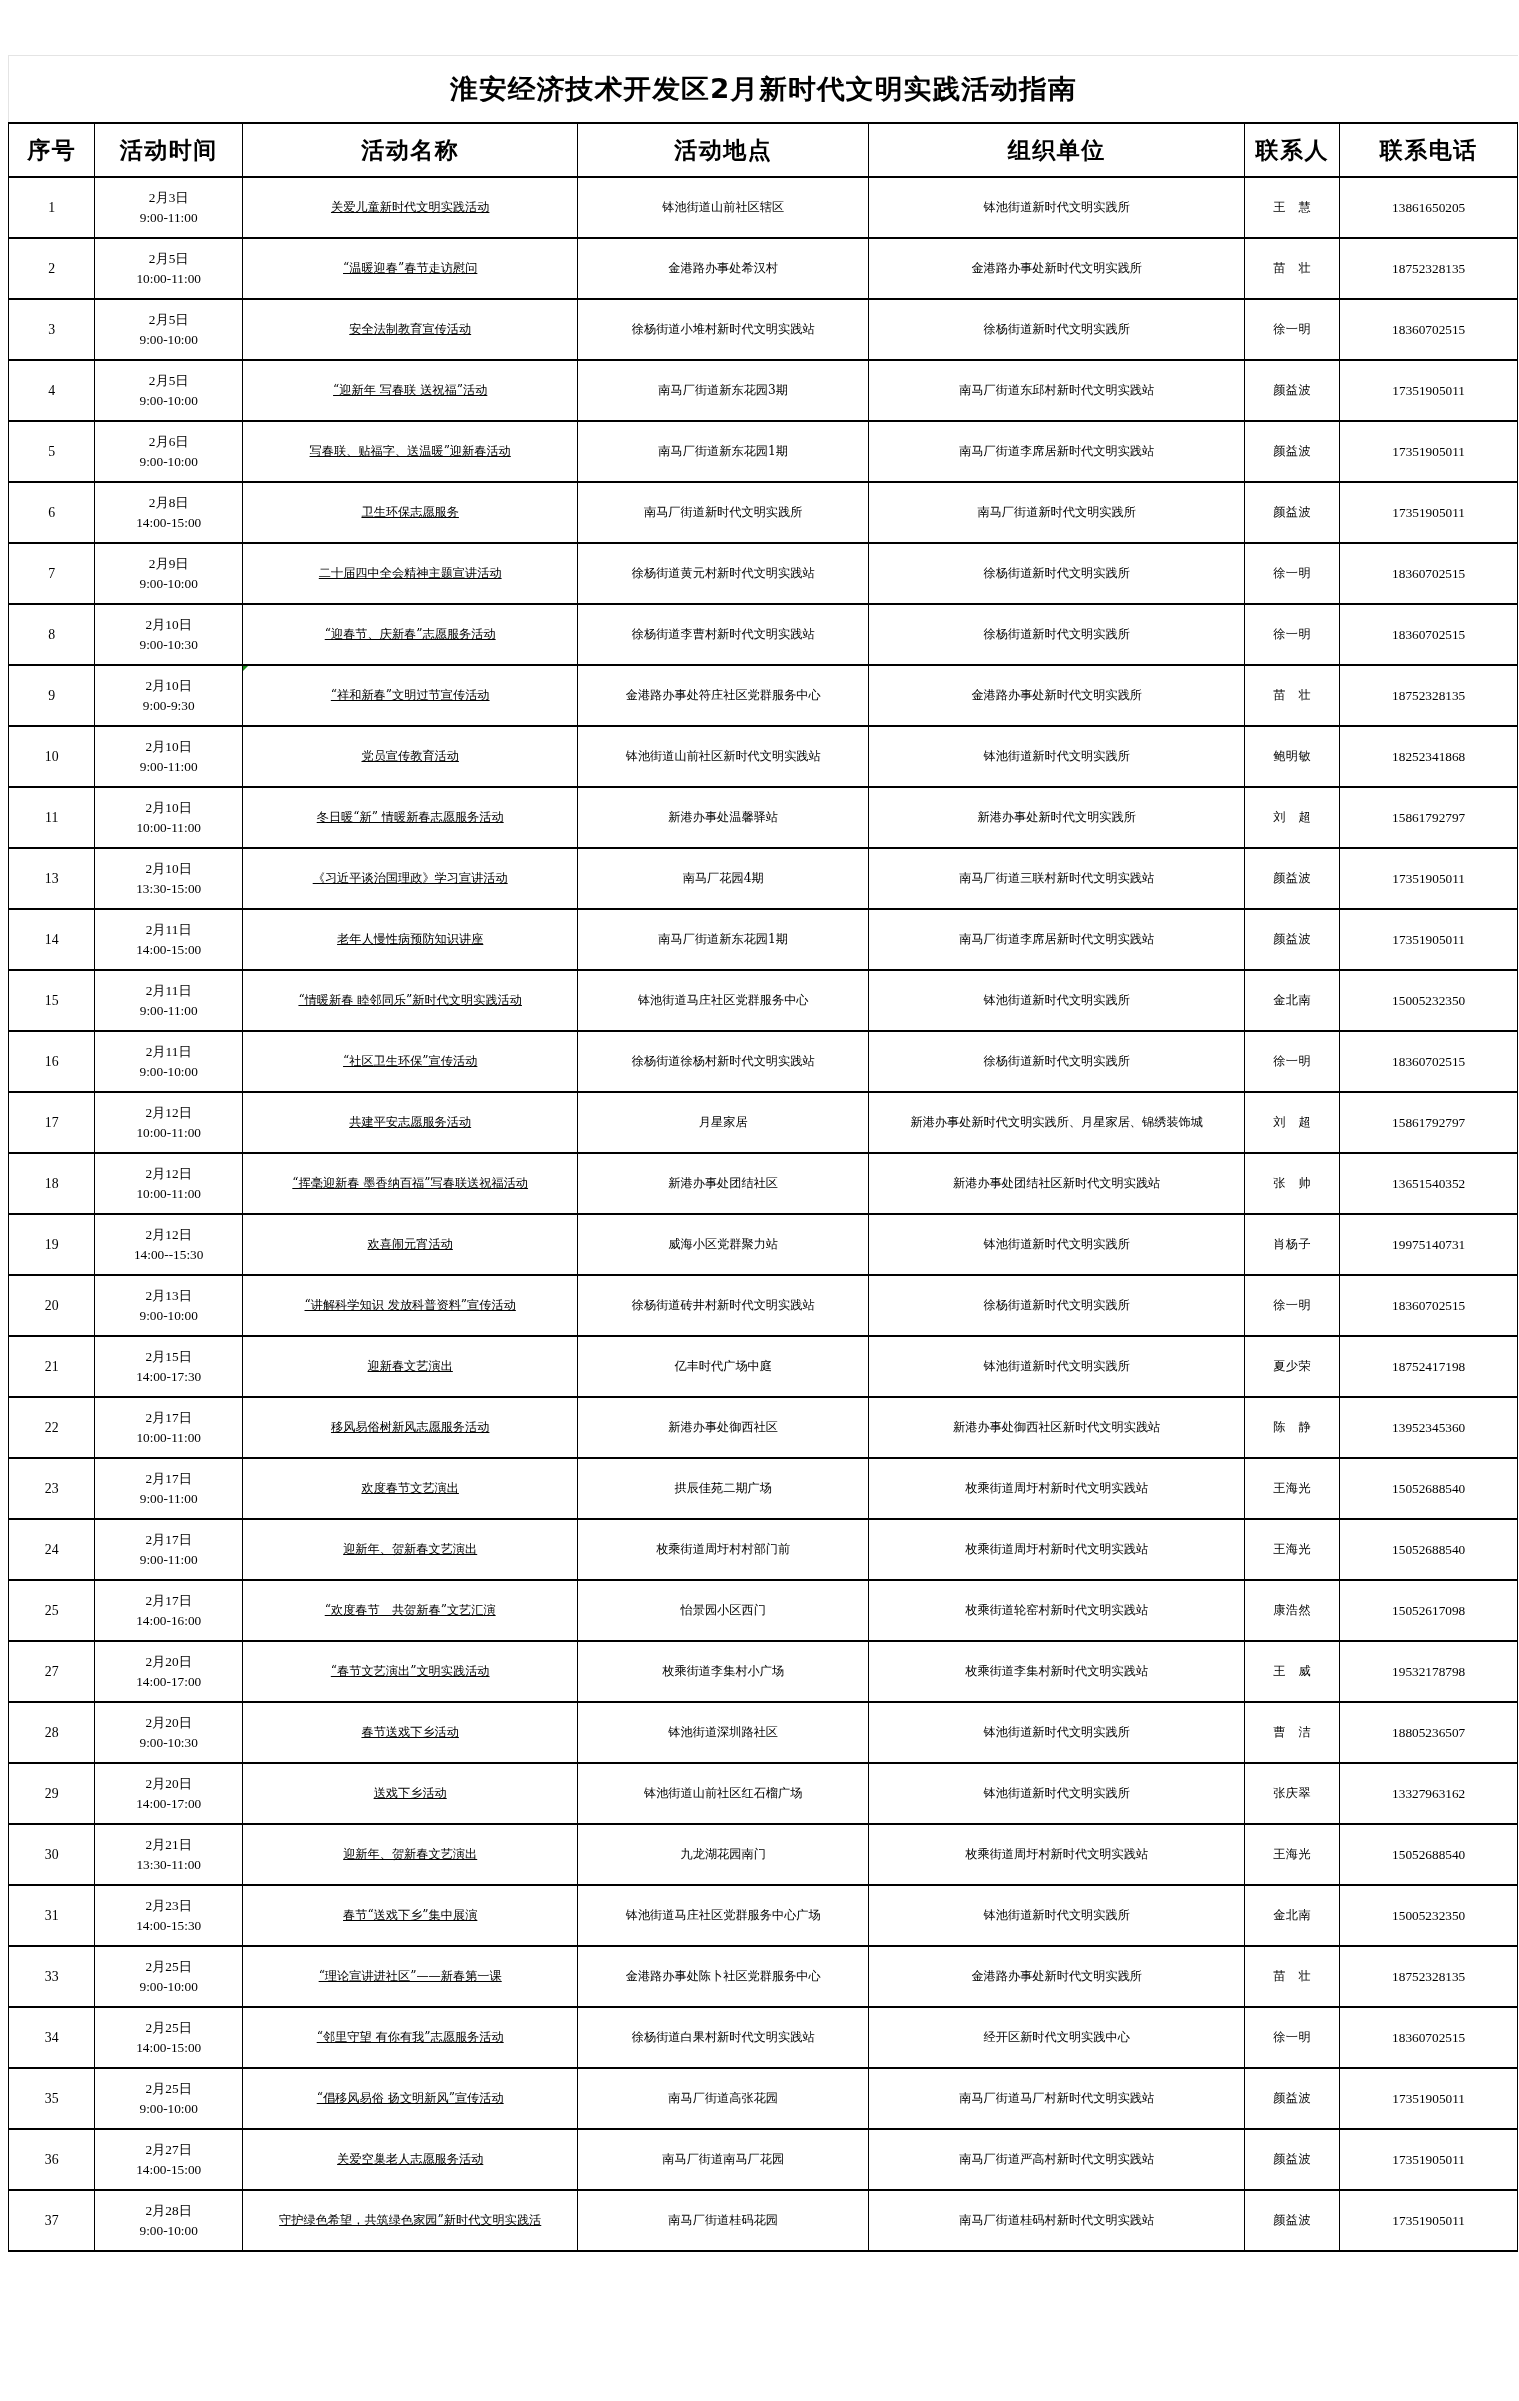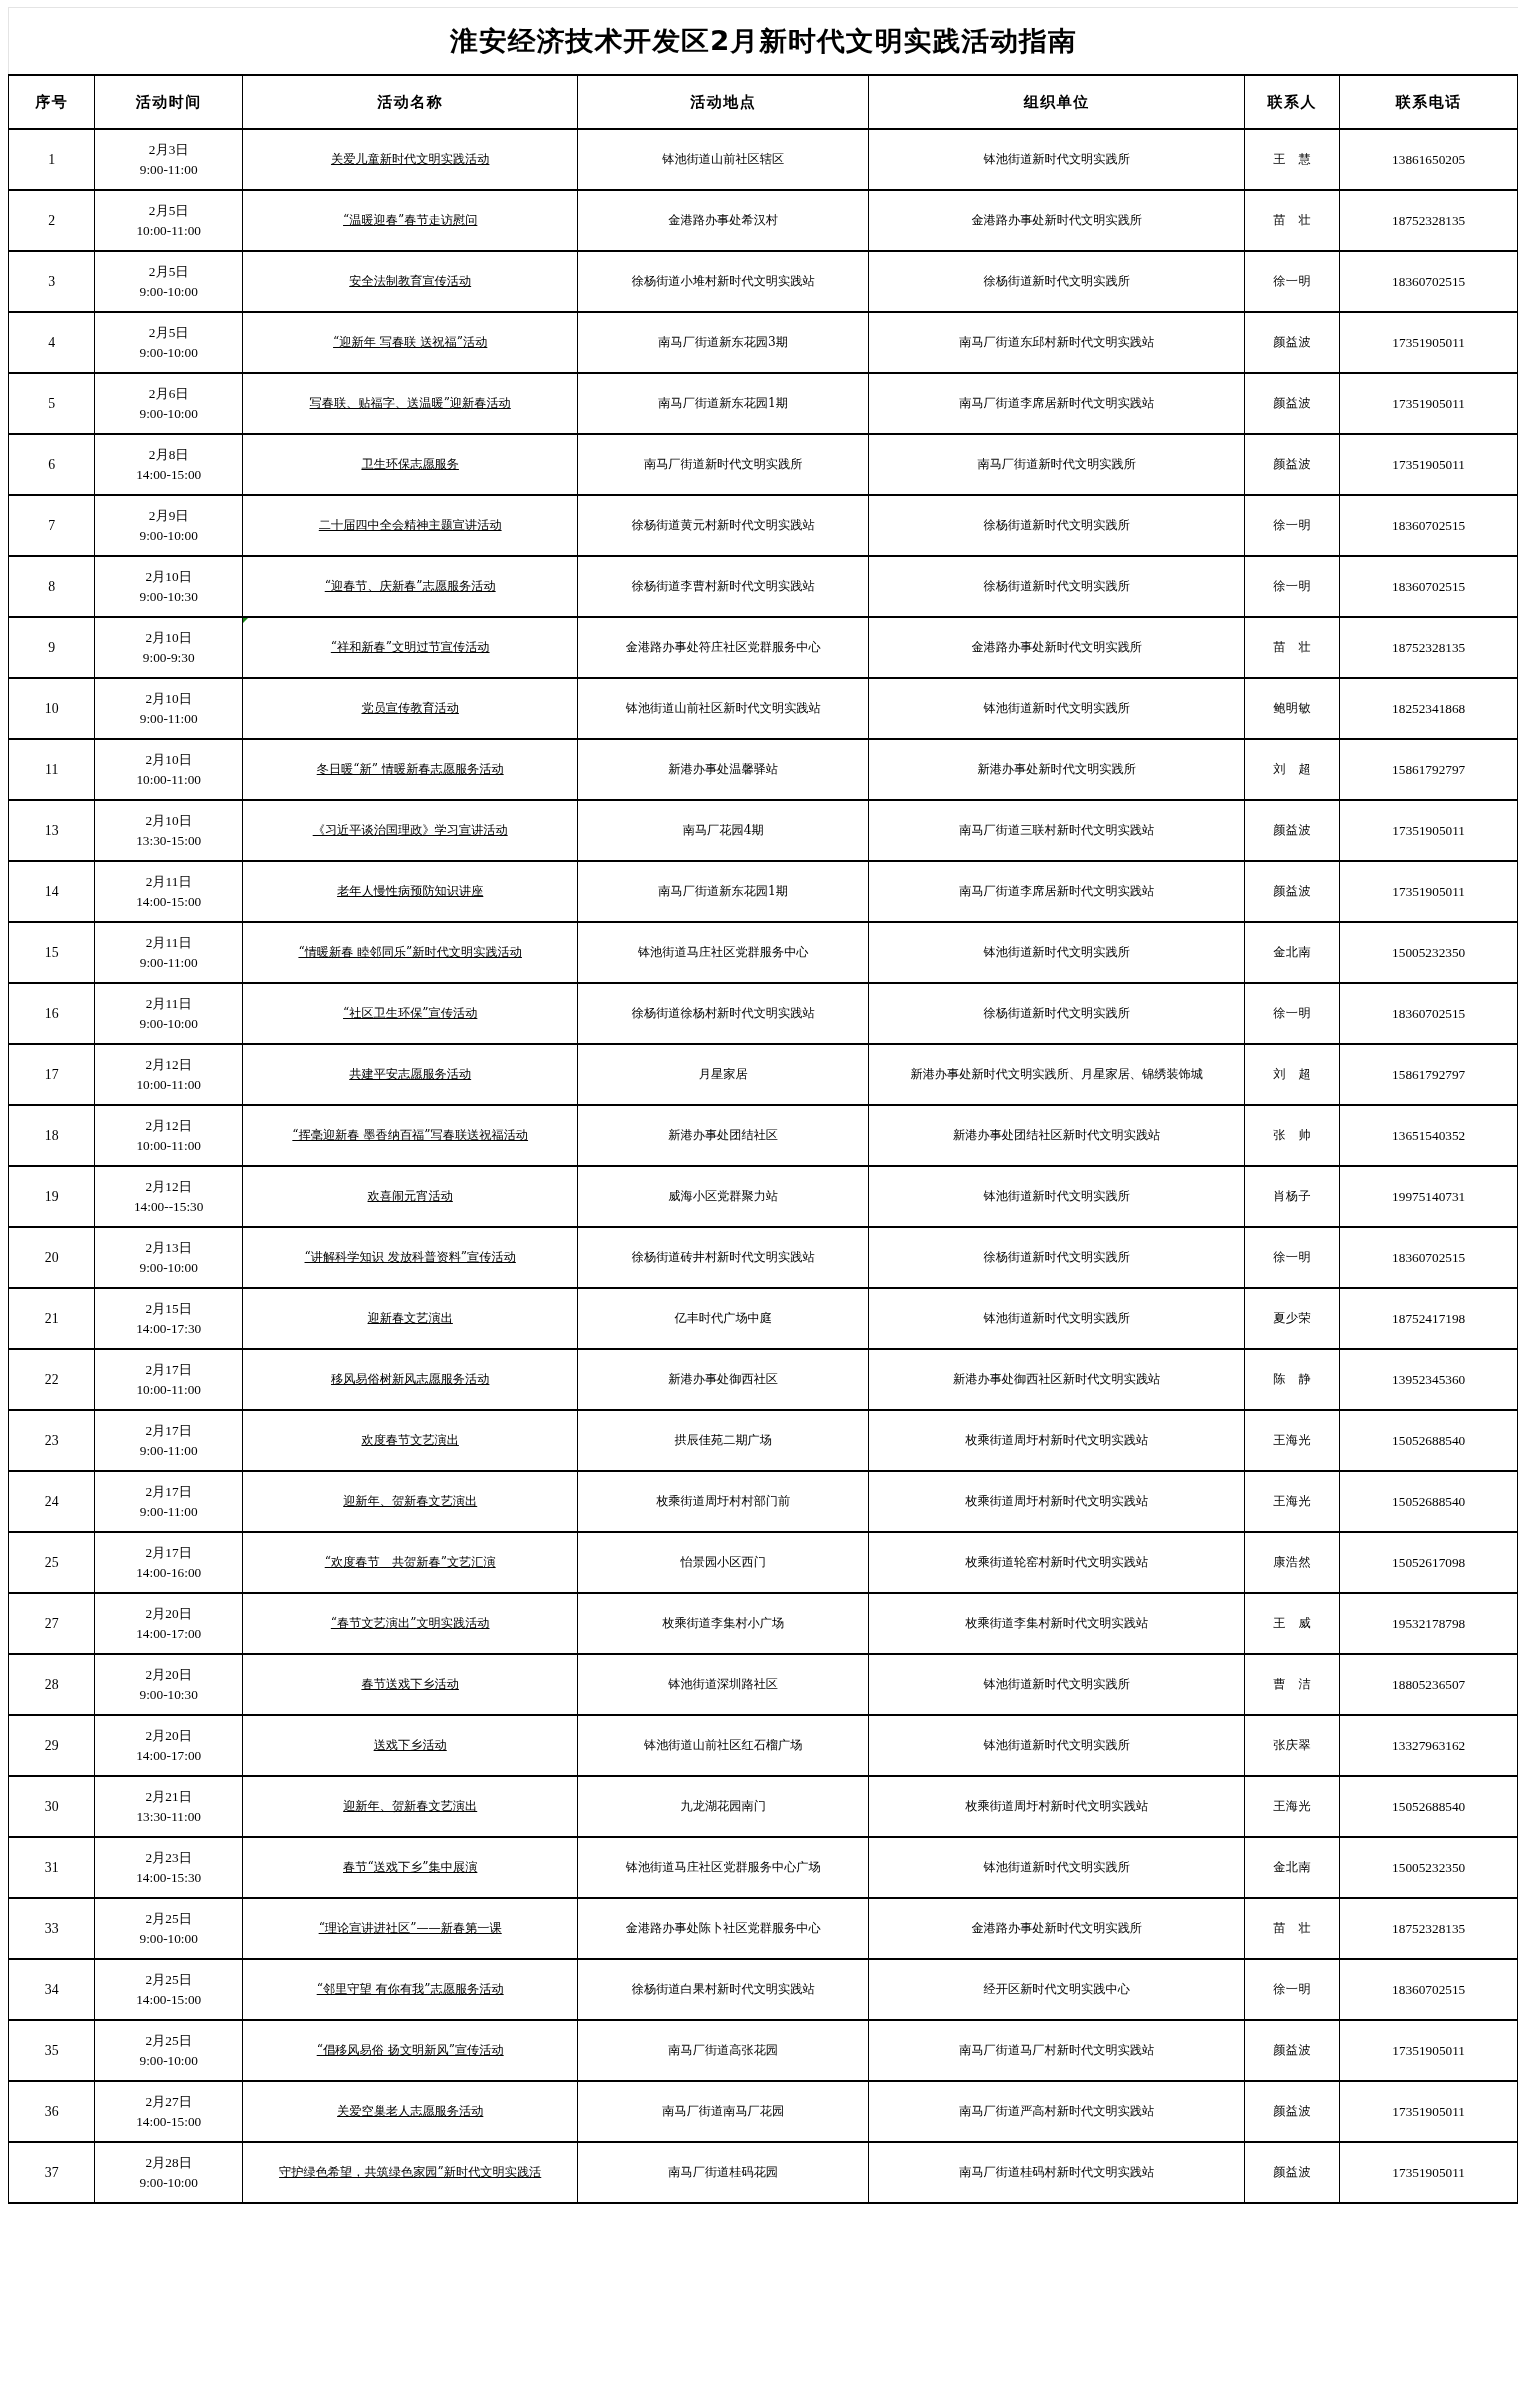--- a/index.html
+++ b/index.html
@@ -12,7 +12,7 @@
   }
   .title-area {
     height: 67px; border-top: 1.5px solid #e4e4e4; border-left: 1.5px solid #e4e4e4;
-    box-sizing: border-box; display: flex; align-items: center; justify-content: center;
+    box-sizing: border-box; display: flex; align-items: center; justify-content: center; margin-top: 48px;
   }
   .title {
     font-family: "DejaVu Sans", "Liberation Sans", sans-serif;

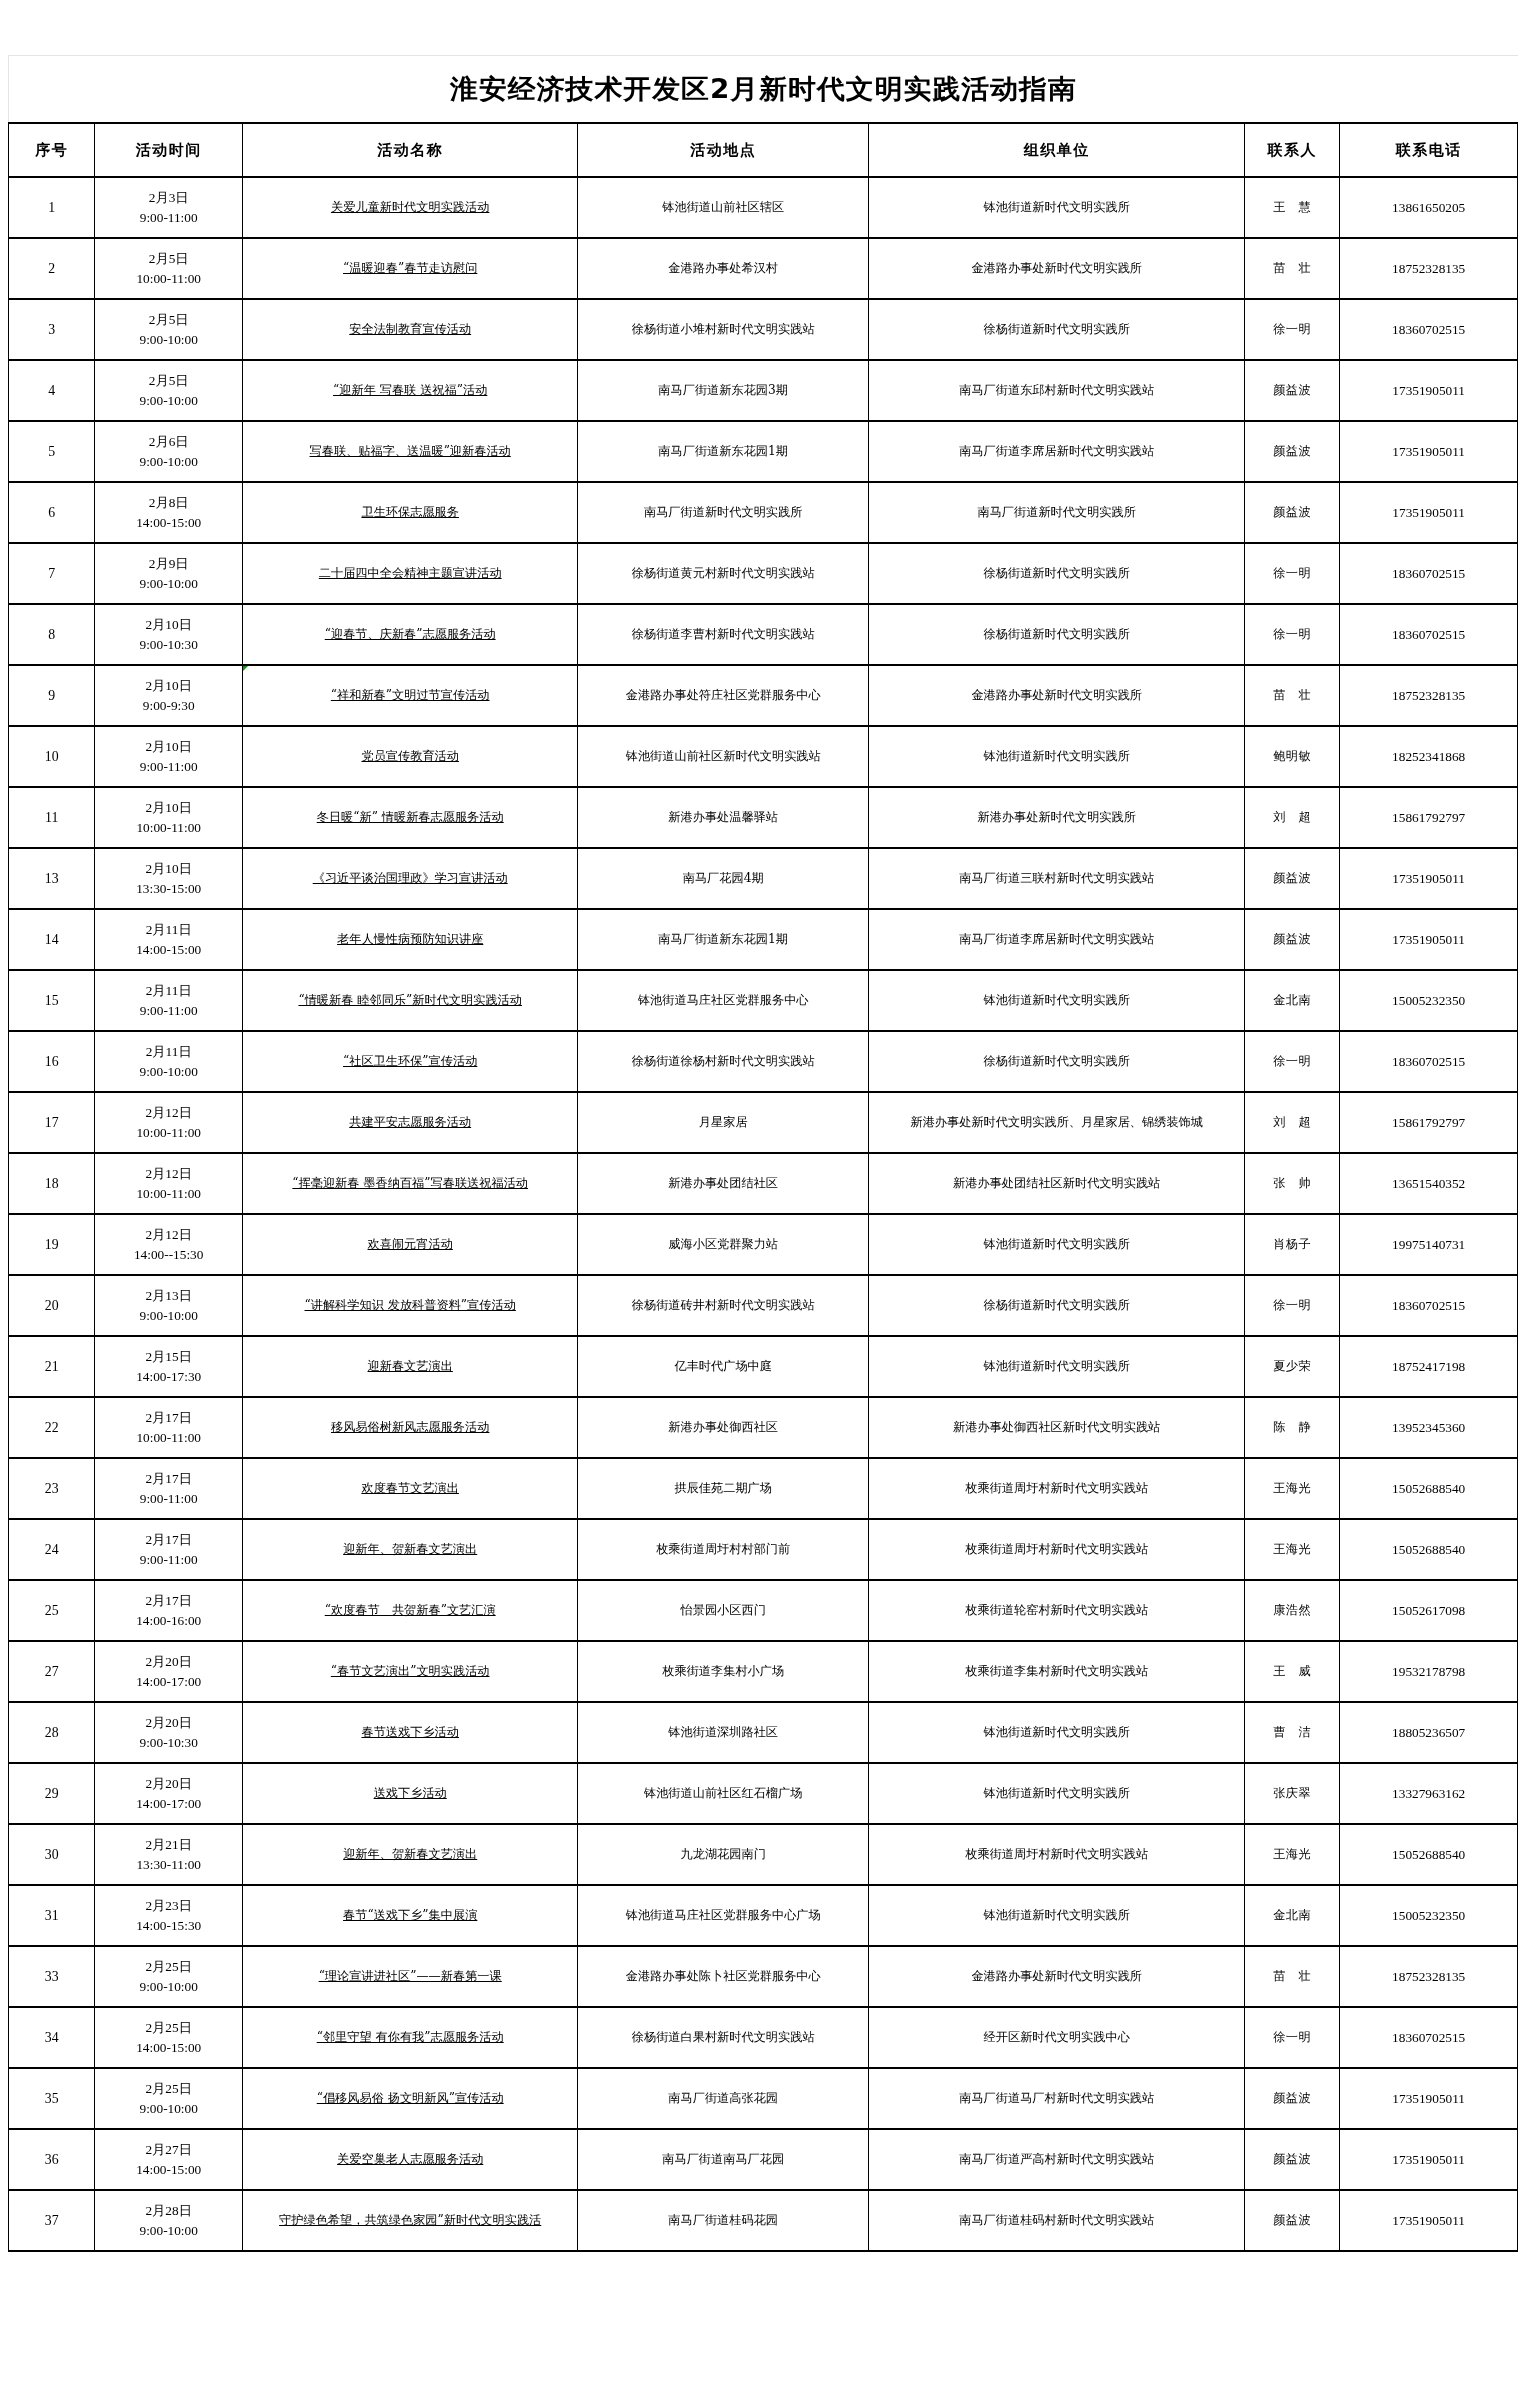--- a/index.html
+++ b/index.html
@@ -31,7 +31,7 @@
   tr.row td { border-bottom-width: 2px; }
   th {
     font-family: "DejaVu Sans", "Liberation Sans", sans-serif;
-    font-weight: bold; font-size: 15px; letter-spacing: 1.5px;
+    font-weight: bold; font-size: 23px; letter-spacing: 1.5px;
   }
   td { font-size: 13.3px; }
   td.c-idx { font-size: 13.8px; }

